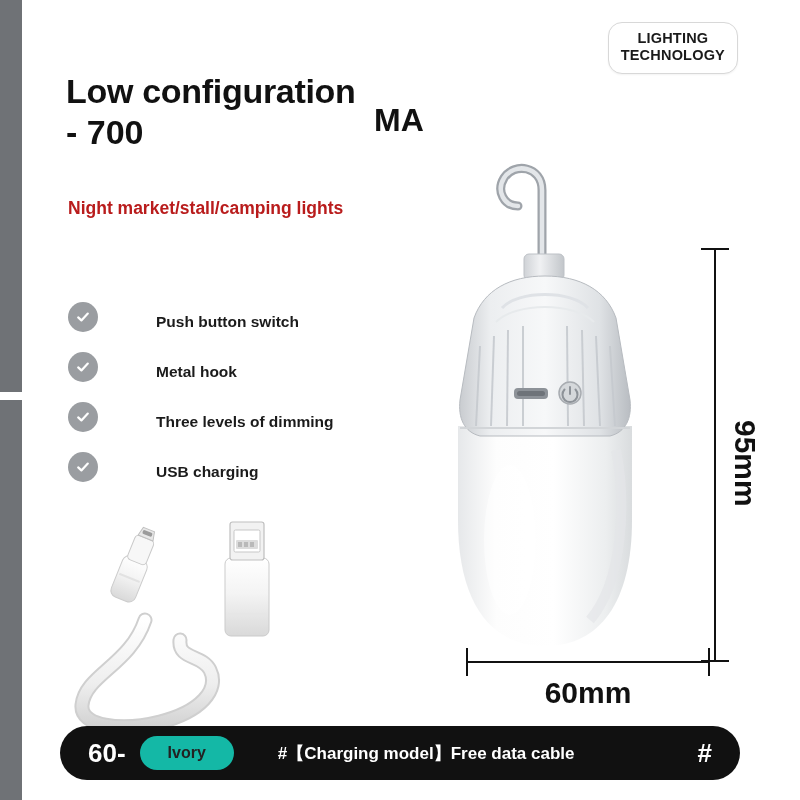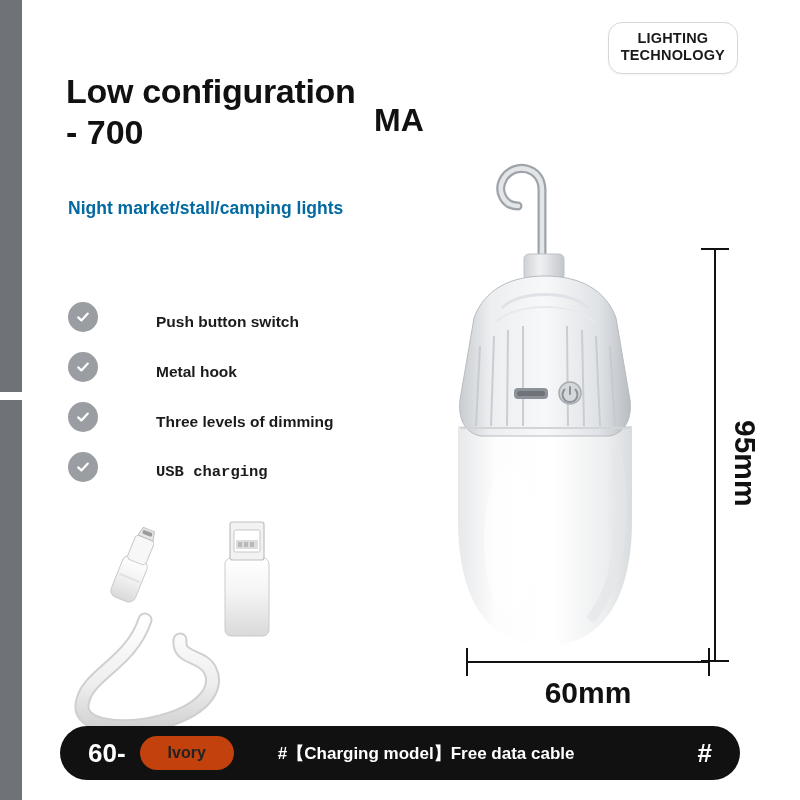--- a/index.html
+++ b/index.html
@@ -85,7 +85,7 @@
     top: 198px;
     font-size: 17.5px;
     font-weight: bold;
-    color: #0369a1;
+    color: #b91c1c;
   }
 
   

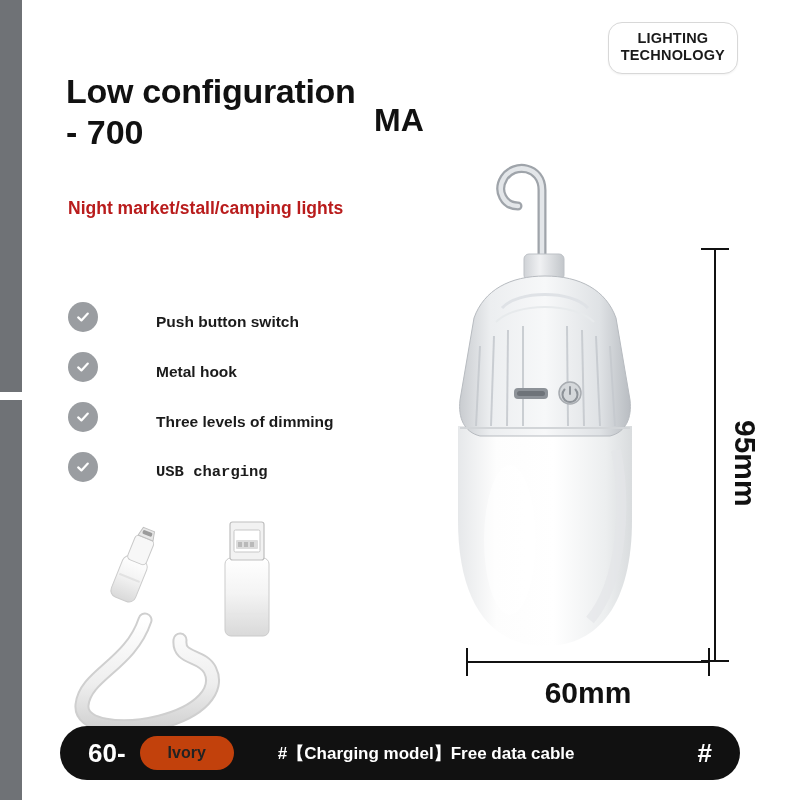--- a/index.html
+++ b/index.html
@@ -101,7 +101,7 @@
     margin-bottom: 20px;
     gap: 44px;
   }
-  .feature:last-child { margin-bottom: 16px; font-family: Liberation Mono, monospace; }
+  .feature:last-child { margin-bottom: 16px; }
   .check {
     flex: 0 0 auto;
     width: 30px;

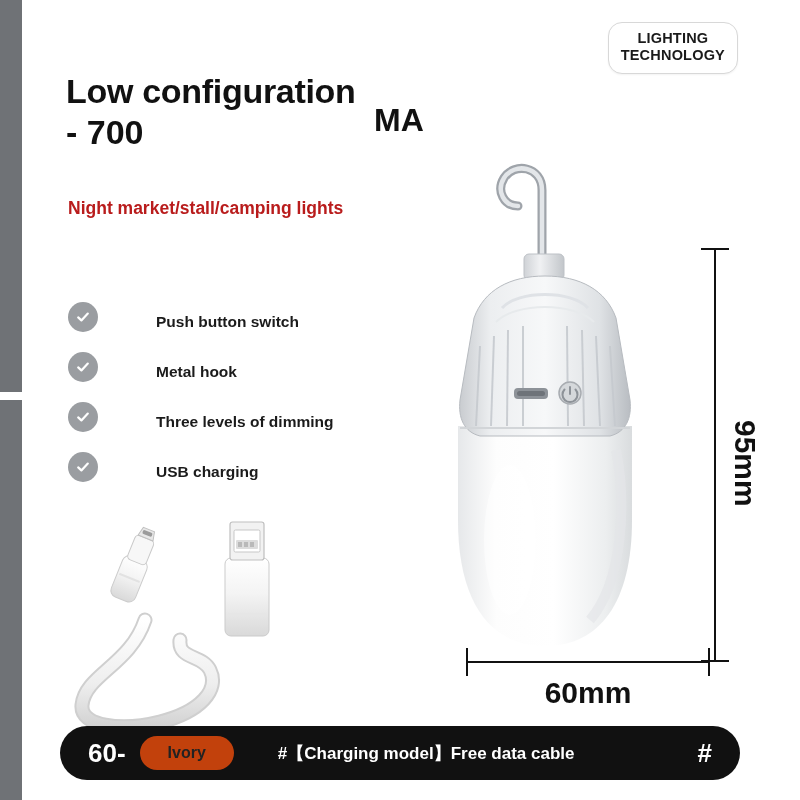--- a/index.html
+++ b/index.html
@@ -223,7 +223,7 @@
     white-space: nowrap;
   }
   .pill {
-    background: #c2410c;
+    background: #14b8a6;
     color: #222222;
     font-size: 16px;
     font-weight: bold;

